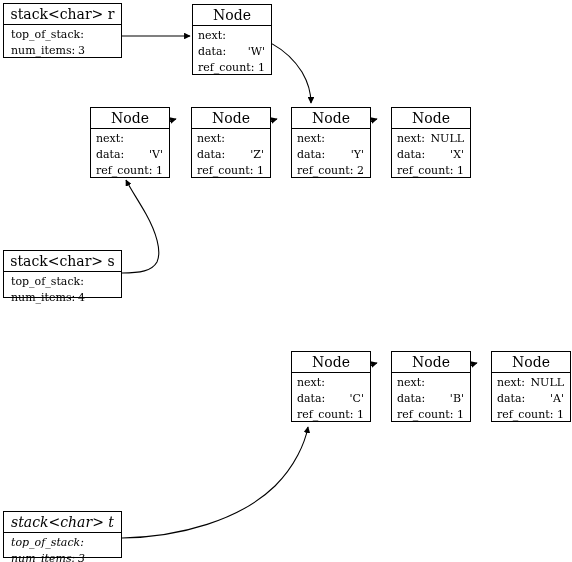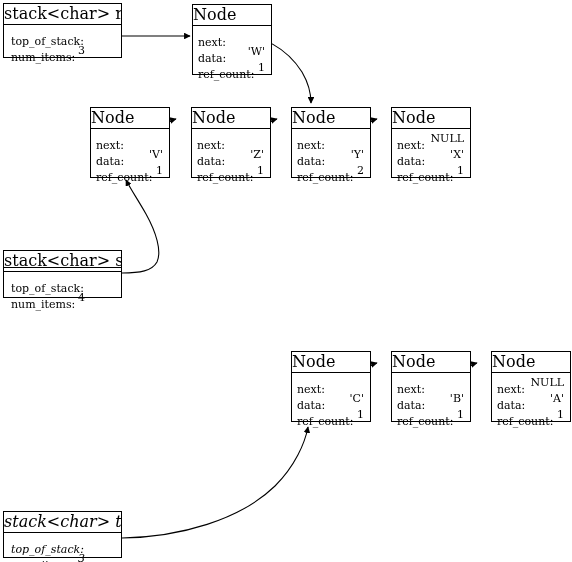--- a/index.html
+++ b/index.html
@@ -32,7 +32,8 @@
   .box-title {
     height: 20px;
     line-height: 20px;
-    font-size: 16px;
+    text-align: center;
+    font-size: 14px;
     border-bottom: 1px solid #000000;
     white-space: nowrap;
     overflow: hidden;

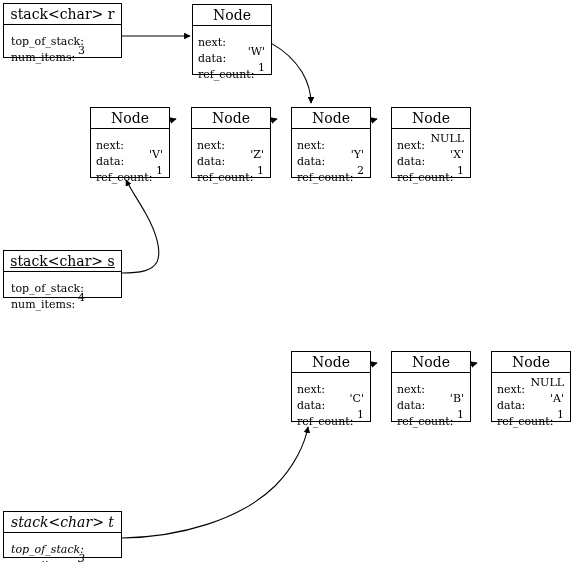--- a/index.html
+++ b/index.html
@@ -51,7 +51,7 @@
   .fld-key {
     position: absolute;
     left: 6px;
-    top: 7px;
+    top: 0;
   }
   .fld-val {
     position: absolute;

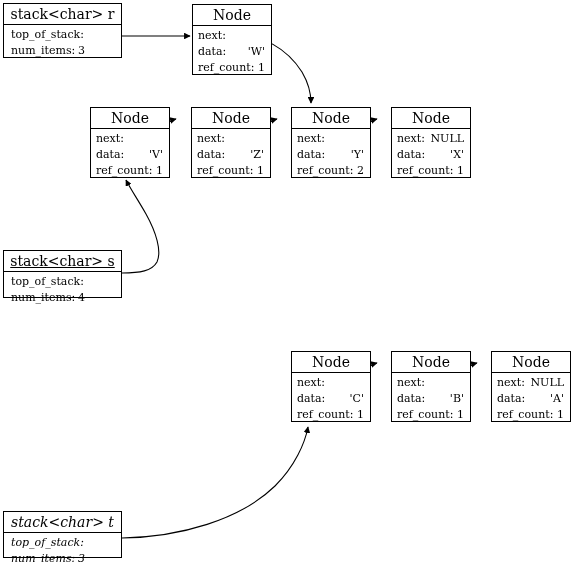--- a/index.html
+++ b/index.html
@@ -111,7 +111,7 @@
     </div>
   </div>
 
-  <div class="box stack-box" style="left:3px; top:250px; height:48px;text-decoration:underline;">
+  <div class="box stack-box" style="left:3px; top:250px; height:48px;">
     <div class="box-title">stack&lt;char&gt; s</div>
     <div class="box-body">
       <div class="field">

